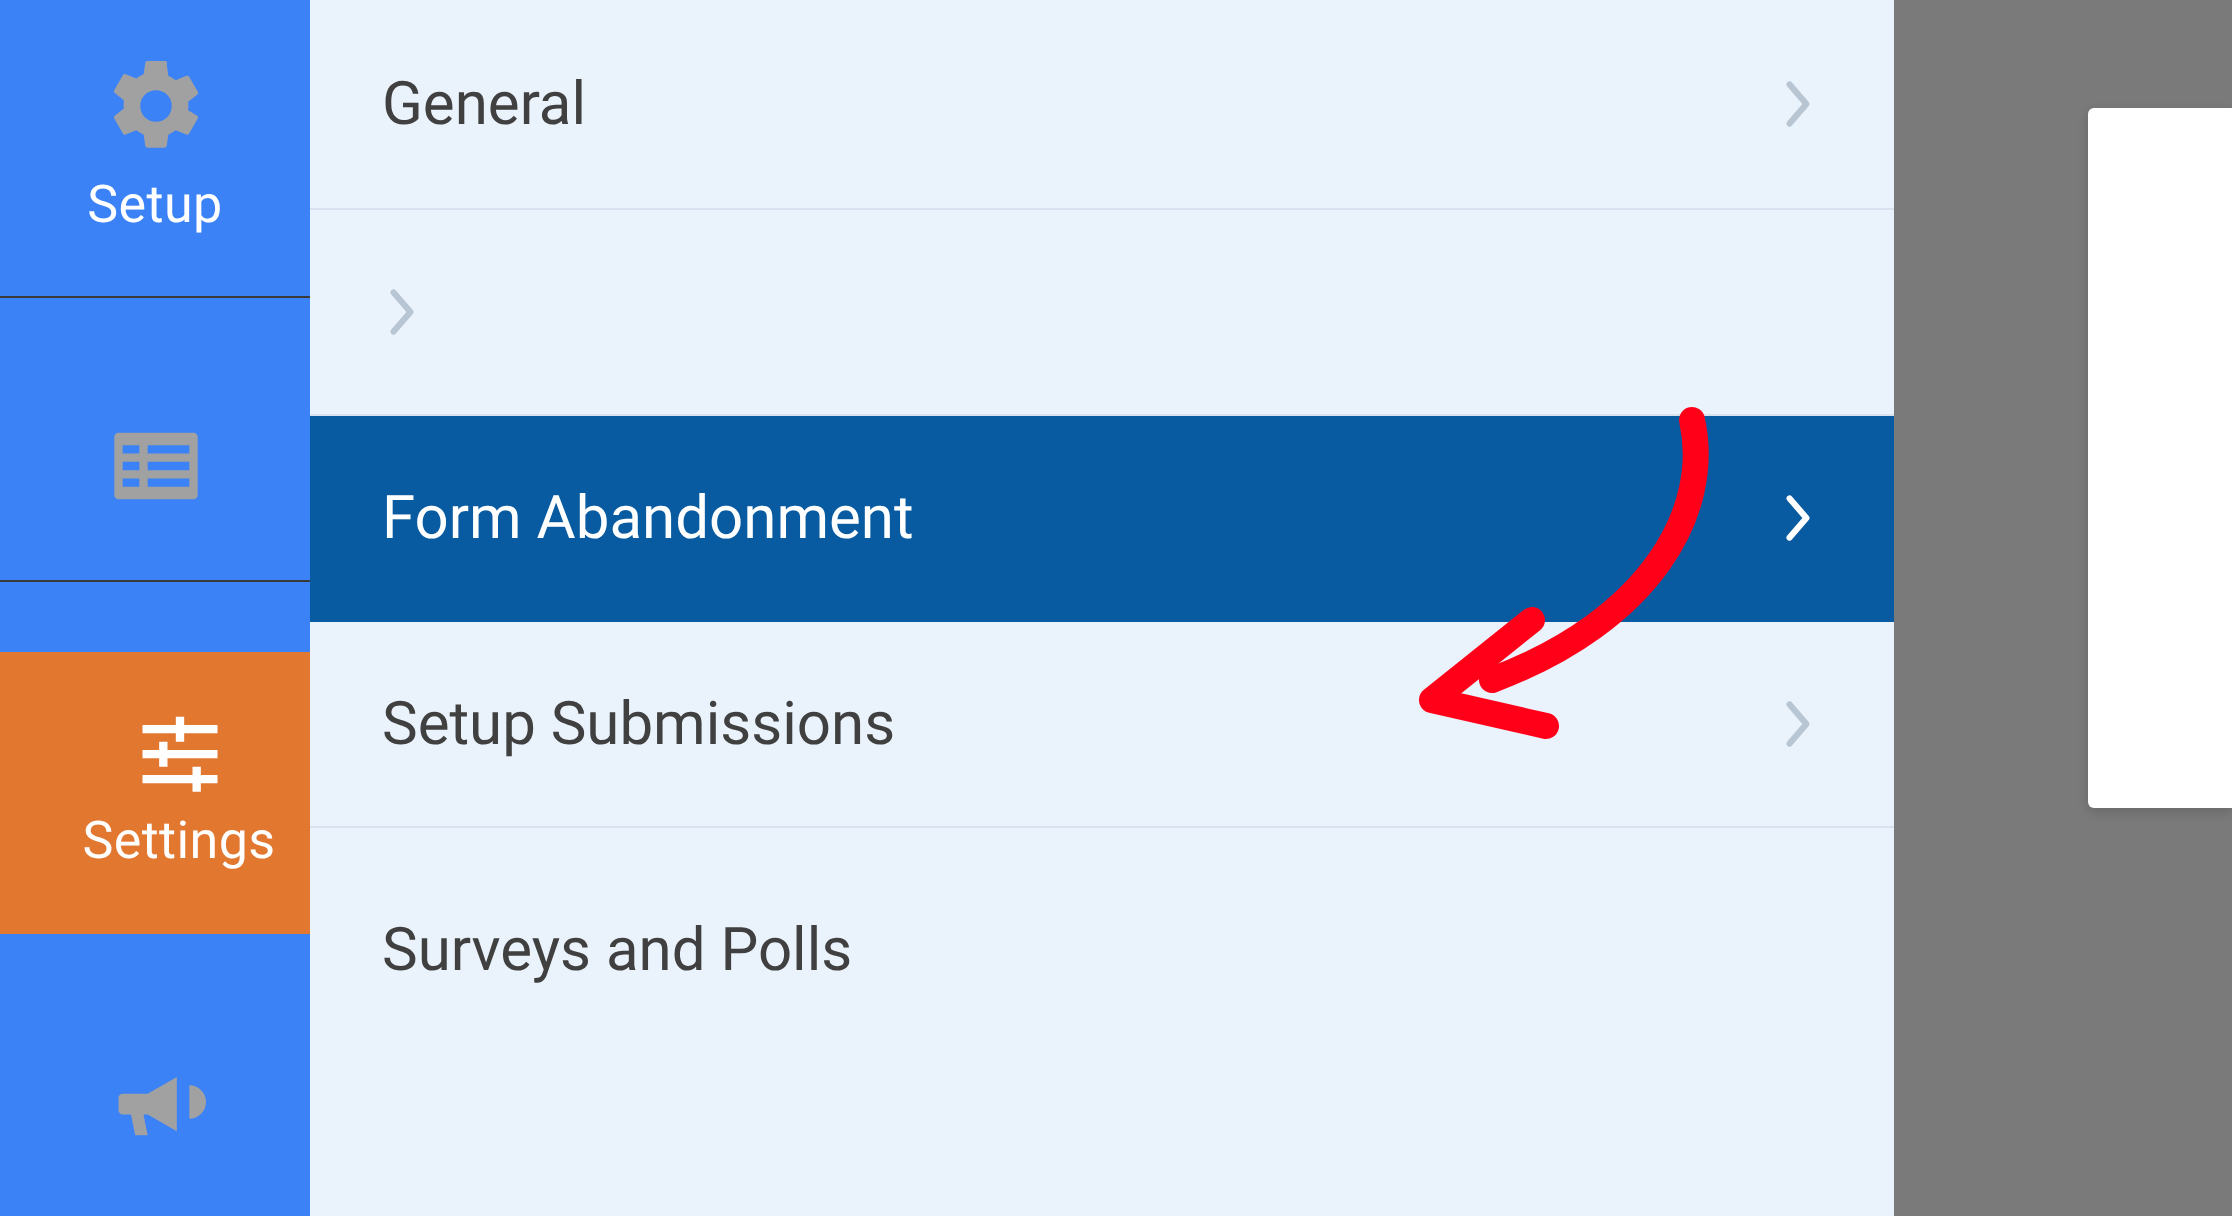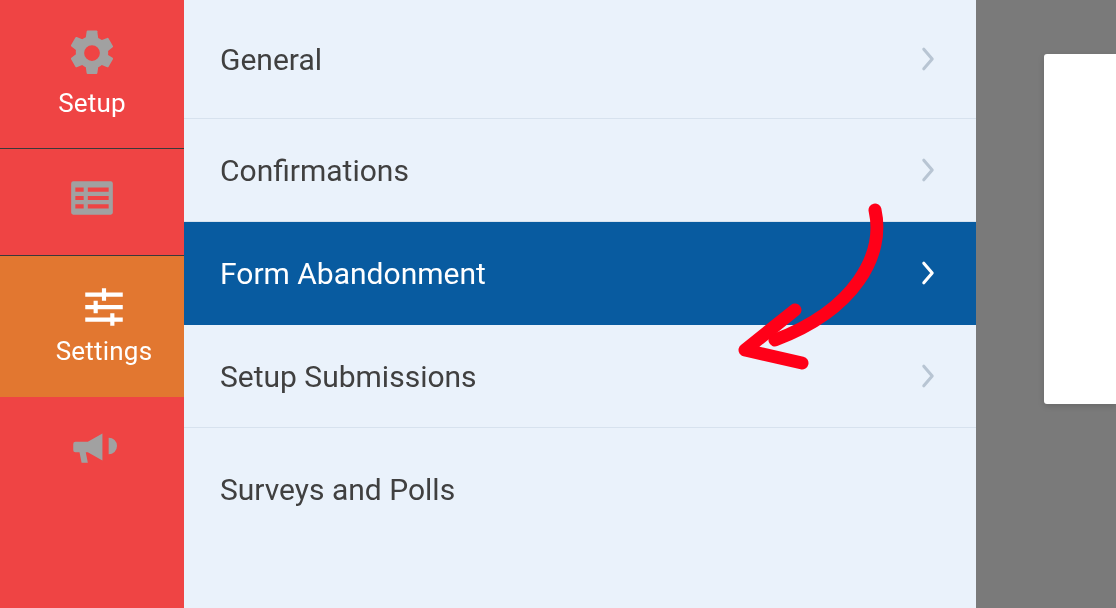--- a/index.html
+++ b/index.html
@@ -34,7 +34,7 @@
     color: #404040;
     cursor: pointer;
   }
-  .row.first { height: 119px; }
+  .row.first { height: 105px; }
   .row .title { font-size: 30px; font-weight: 400; }
   .row.active { background: #085ba0; color: #fff; border-bottom-color: #085ba0; text-align: center; }
   .row.last { border-bottom: none; height: 92px; padding-top: 44px; align-items: flex-start; gap: 23px; }

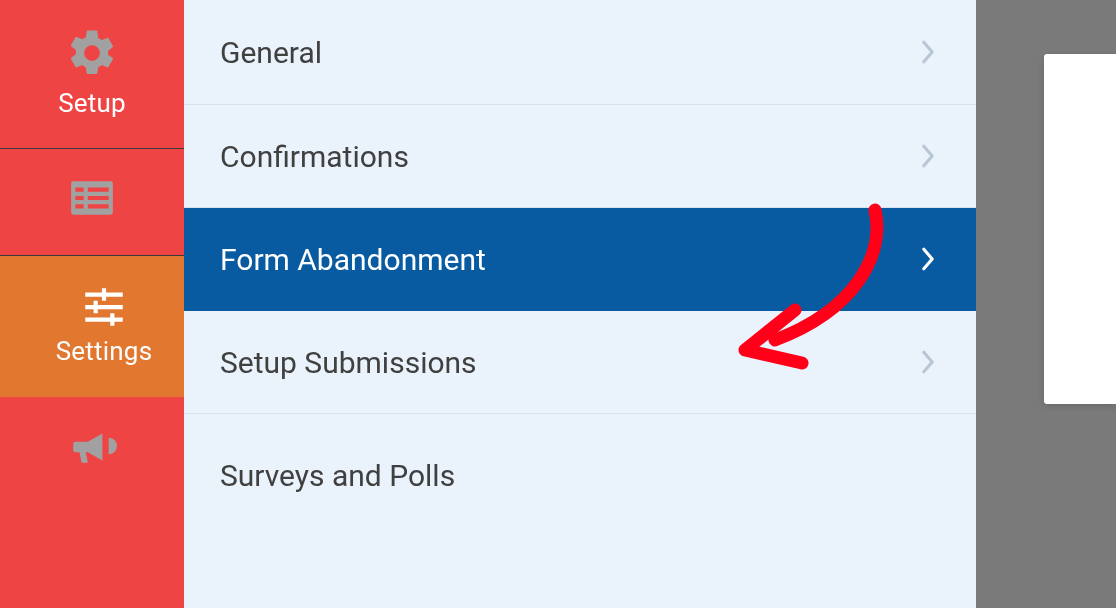--- a/index.html
+++ b/index.html
@@ -7,7 +7,7 @@
   .app { display: flex; width: 100%; height: 100%; }
 
   
-  .sidebar { width: 184px; background: #ef4444; display: flex; flex-direction: column; }
+  .sidebar { width: 155px; background: #3b82f6; display: flex; flex-direction: column; justify-content: space-between; }
   .side-item {
     text-align: center;
     color: #fff;

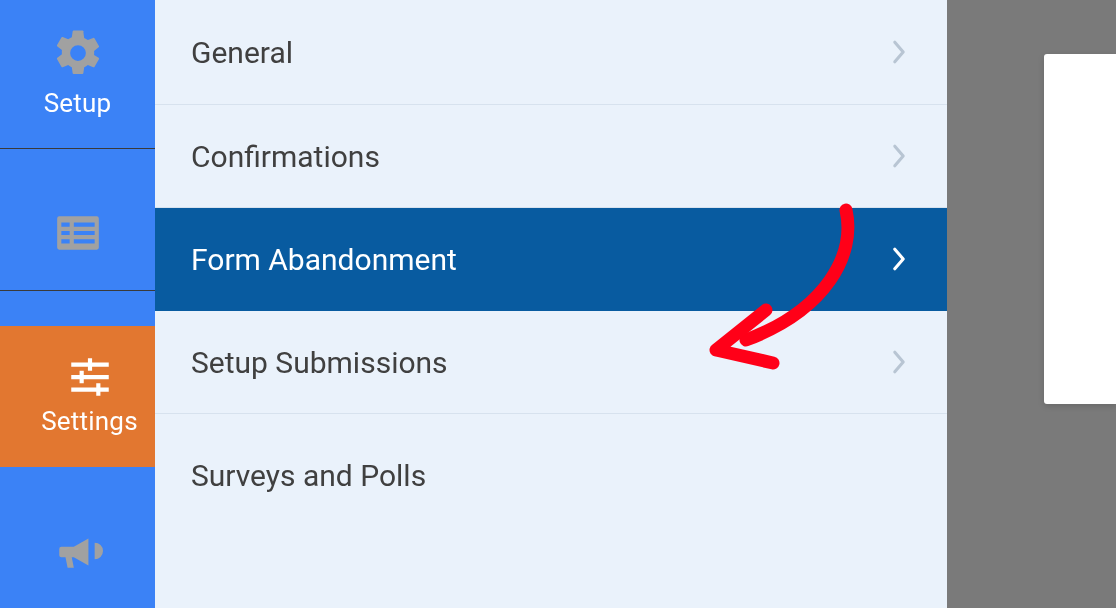--- a/index.html
+++ b/index.html
@@ -122,7 +122,6 @@
 
 
     <div class="row">
-      <span class="title">Confirmations</span>
       <span class="chev">
           <svg viewBox="0 0 10 18" fill="none">
             <path d="M2 2l6 7-6 7" stroke-width="2.2" stroke-linecap="round" stroke-linejoin="round"></path>

